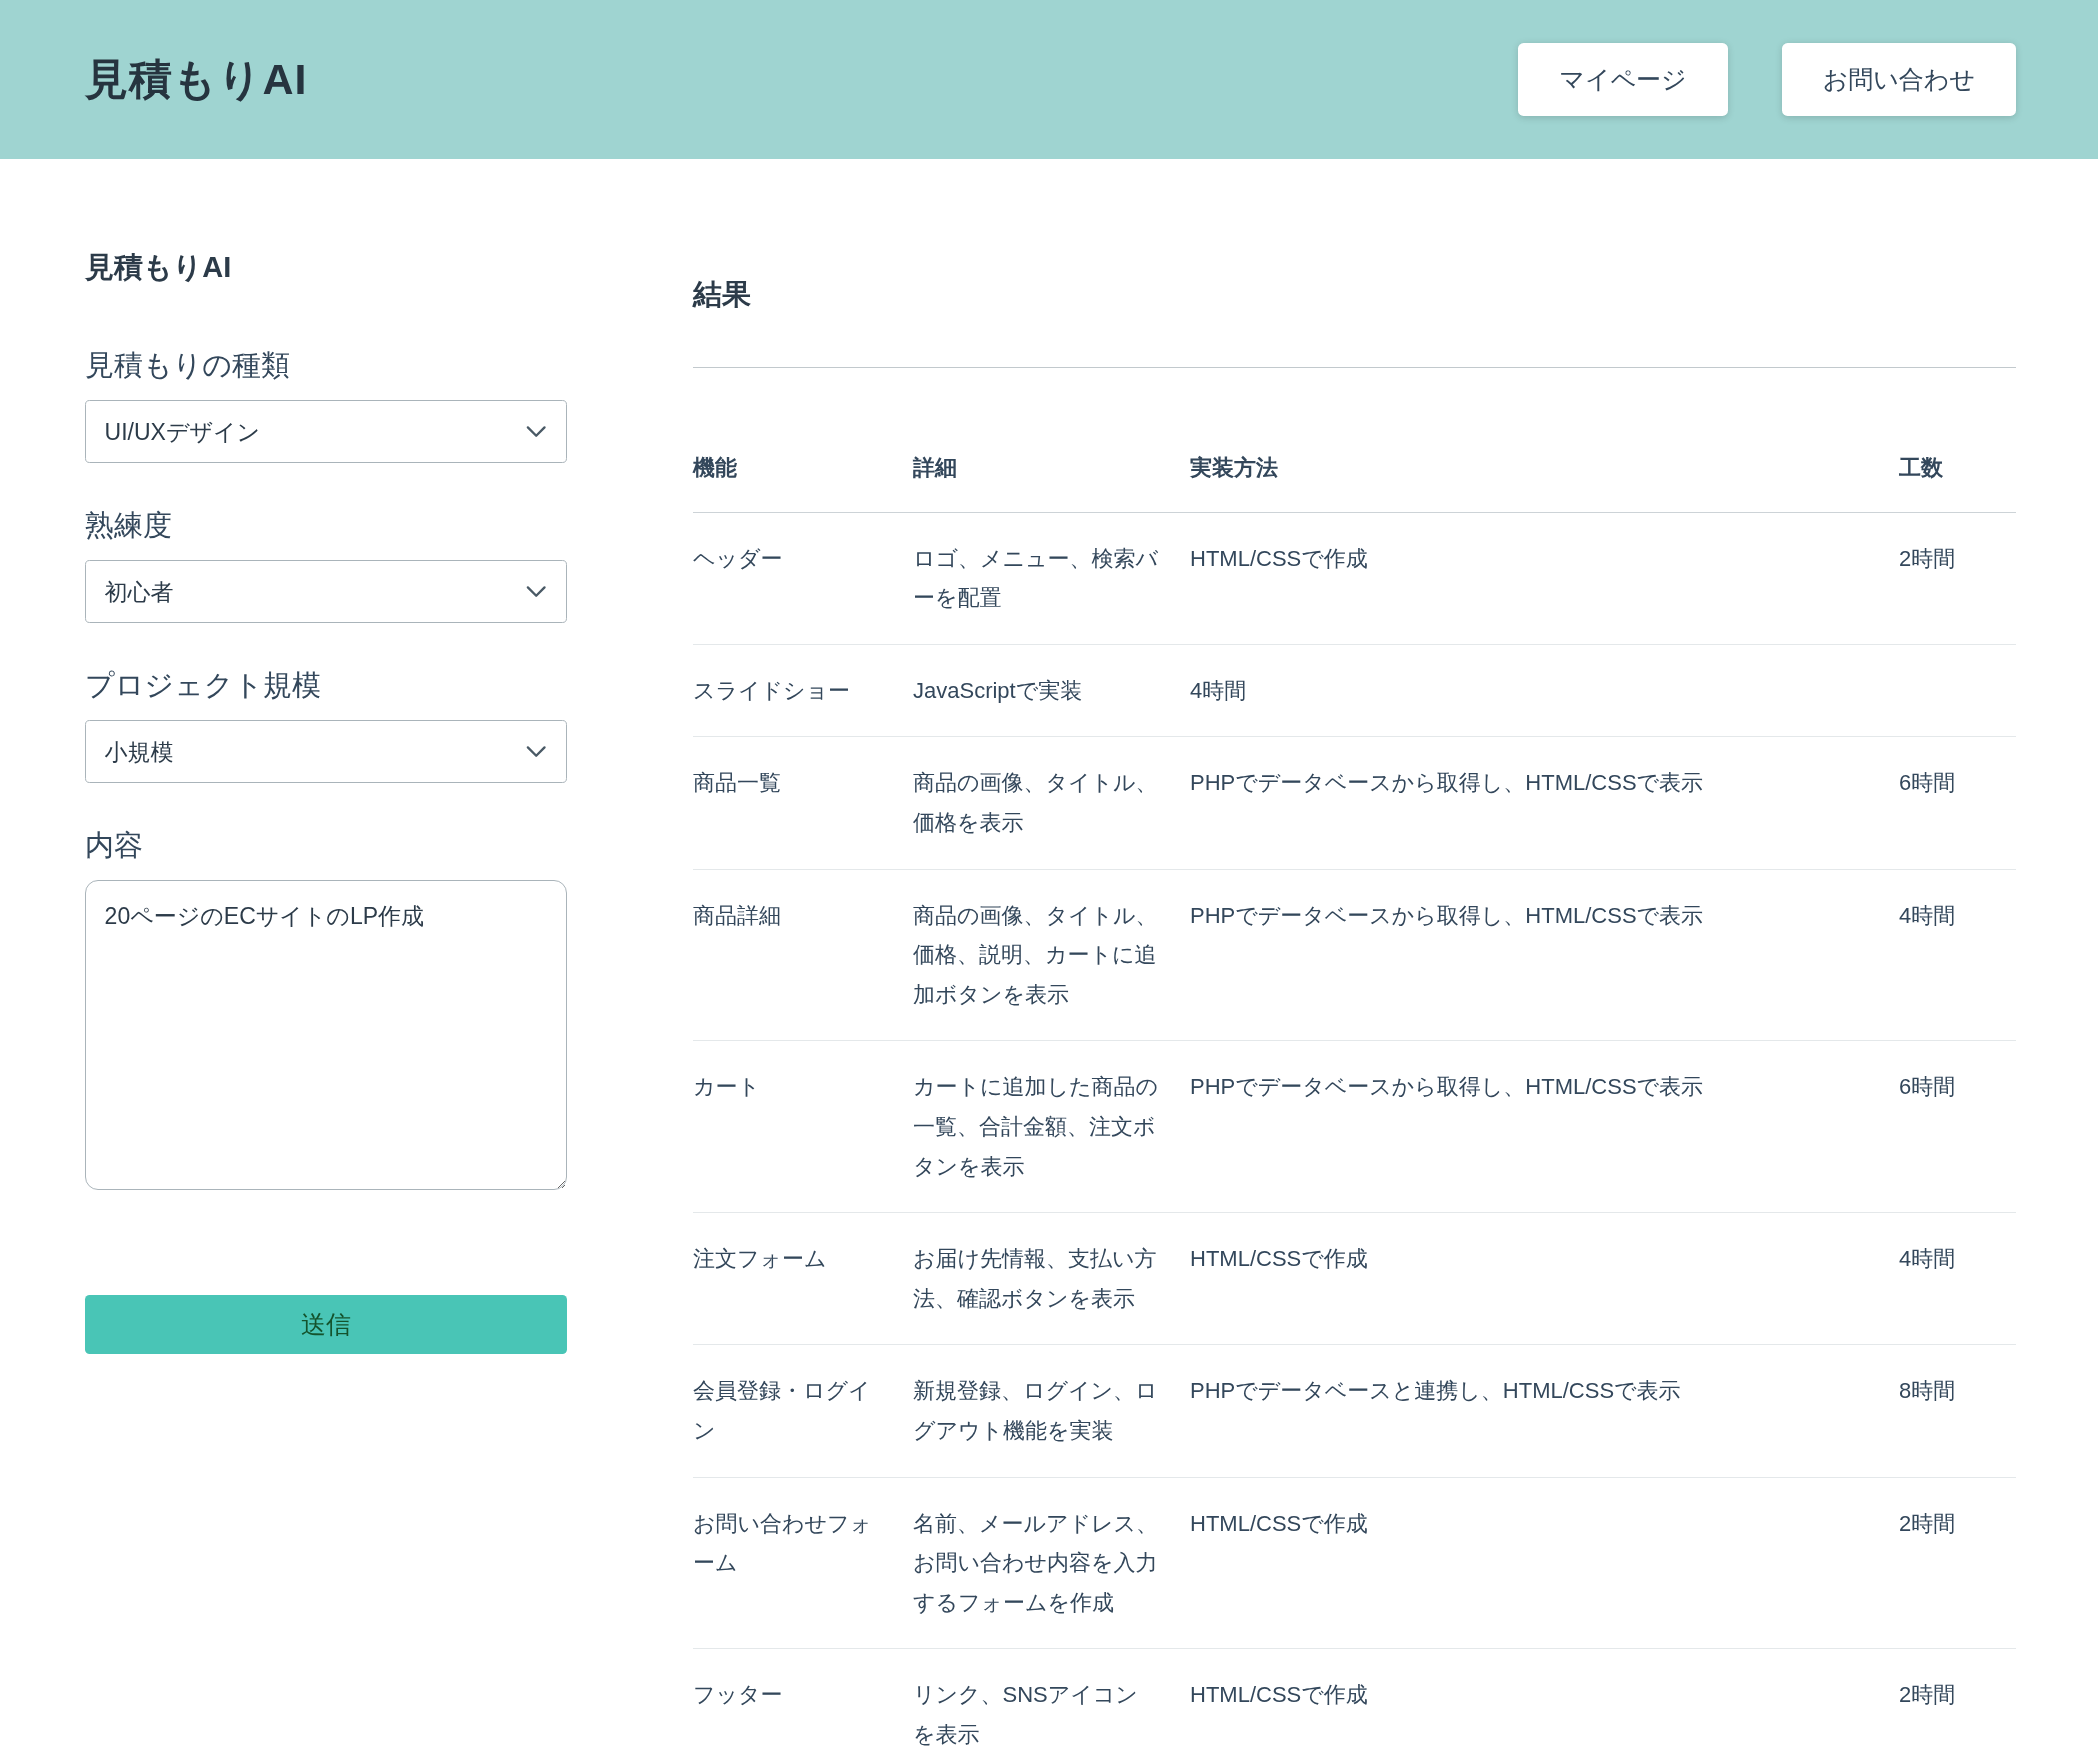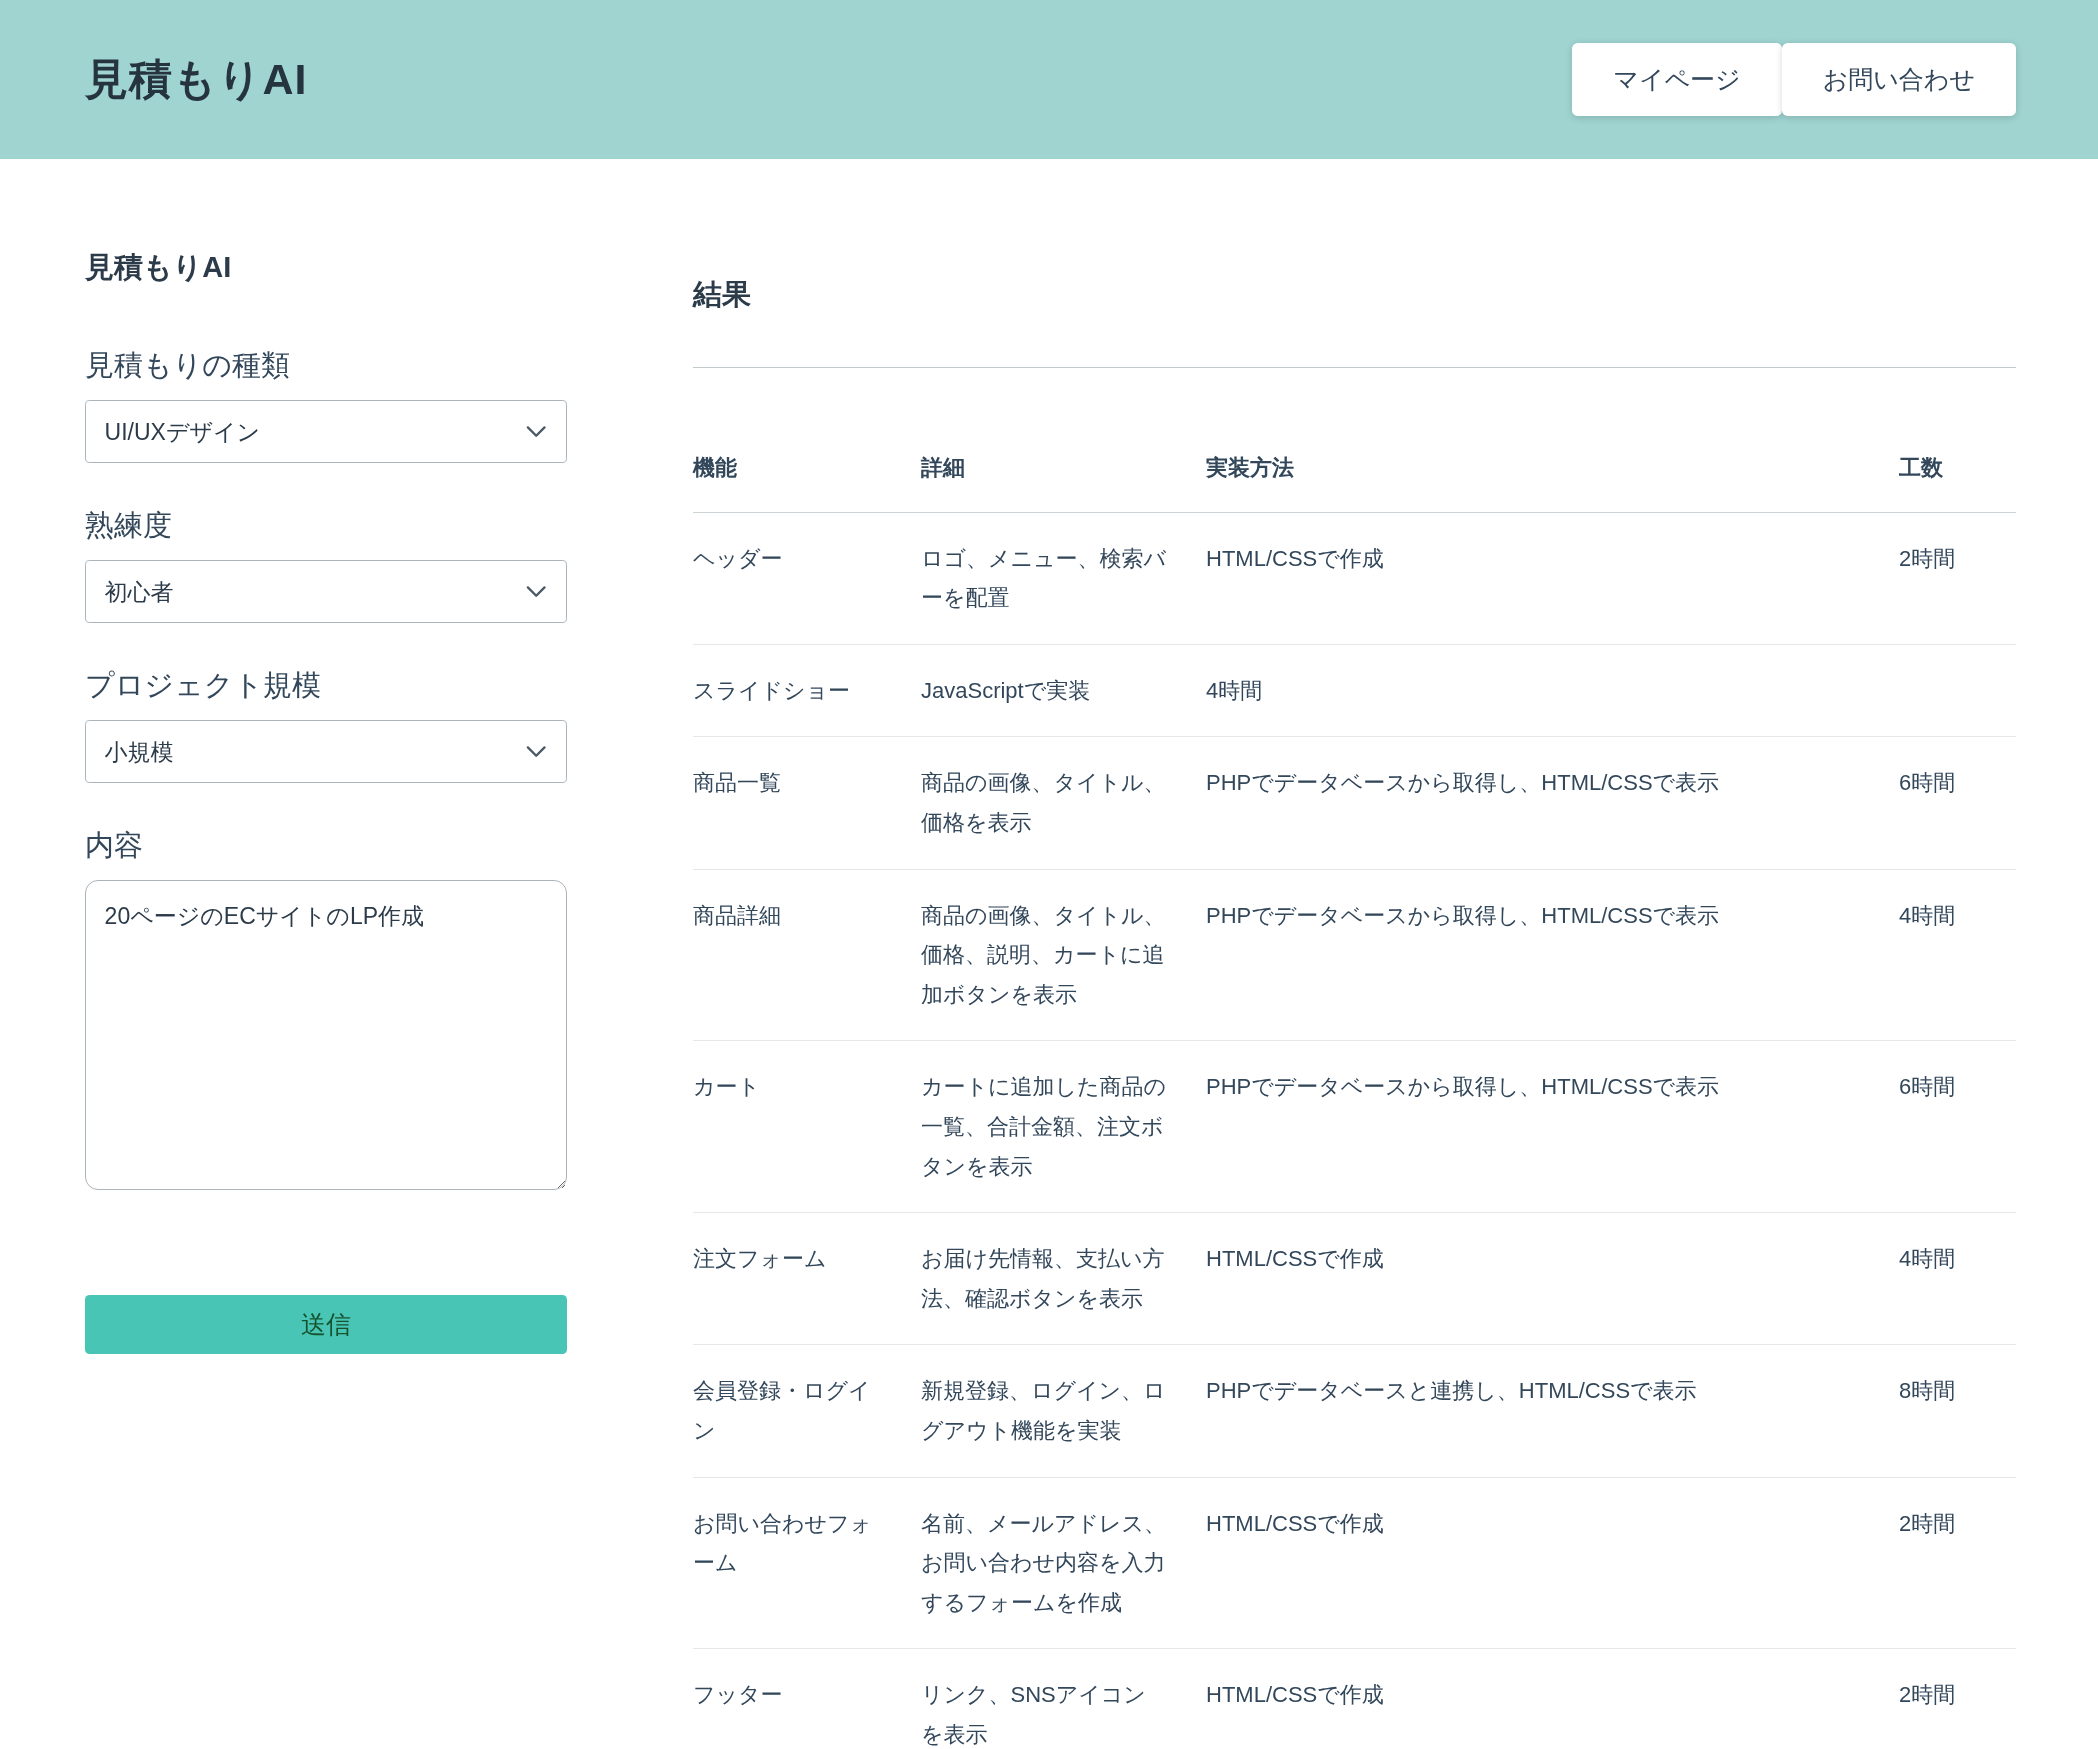--- a/index.html
+++ b/index.html
@@ -26,7 +26,7 @@
     color: #26343f;
     letter-spacing: 0.9px;
   }
-  .header-buttons { display: flex; }
+  .header-buttons { display: flex; gap: 54px; }
   .header-btn {
     background: #ffffff;
     border: none;

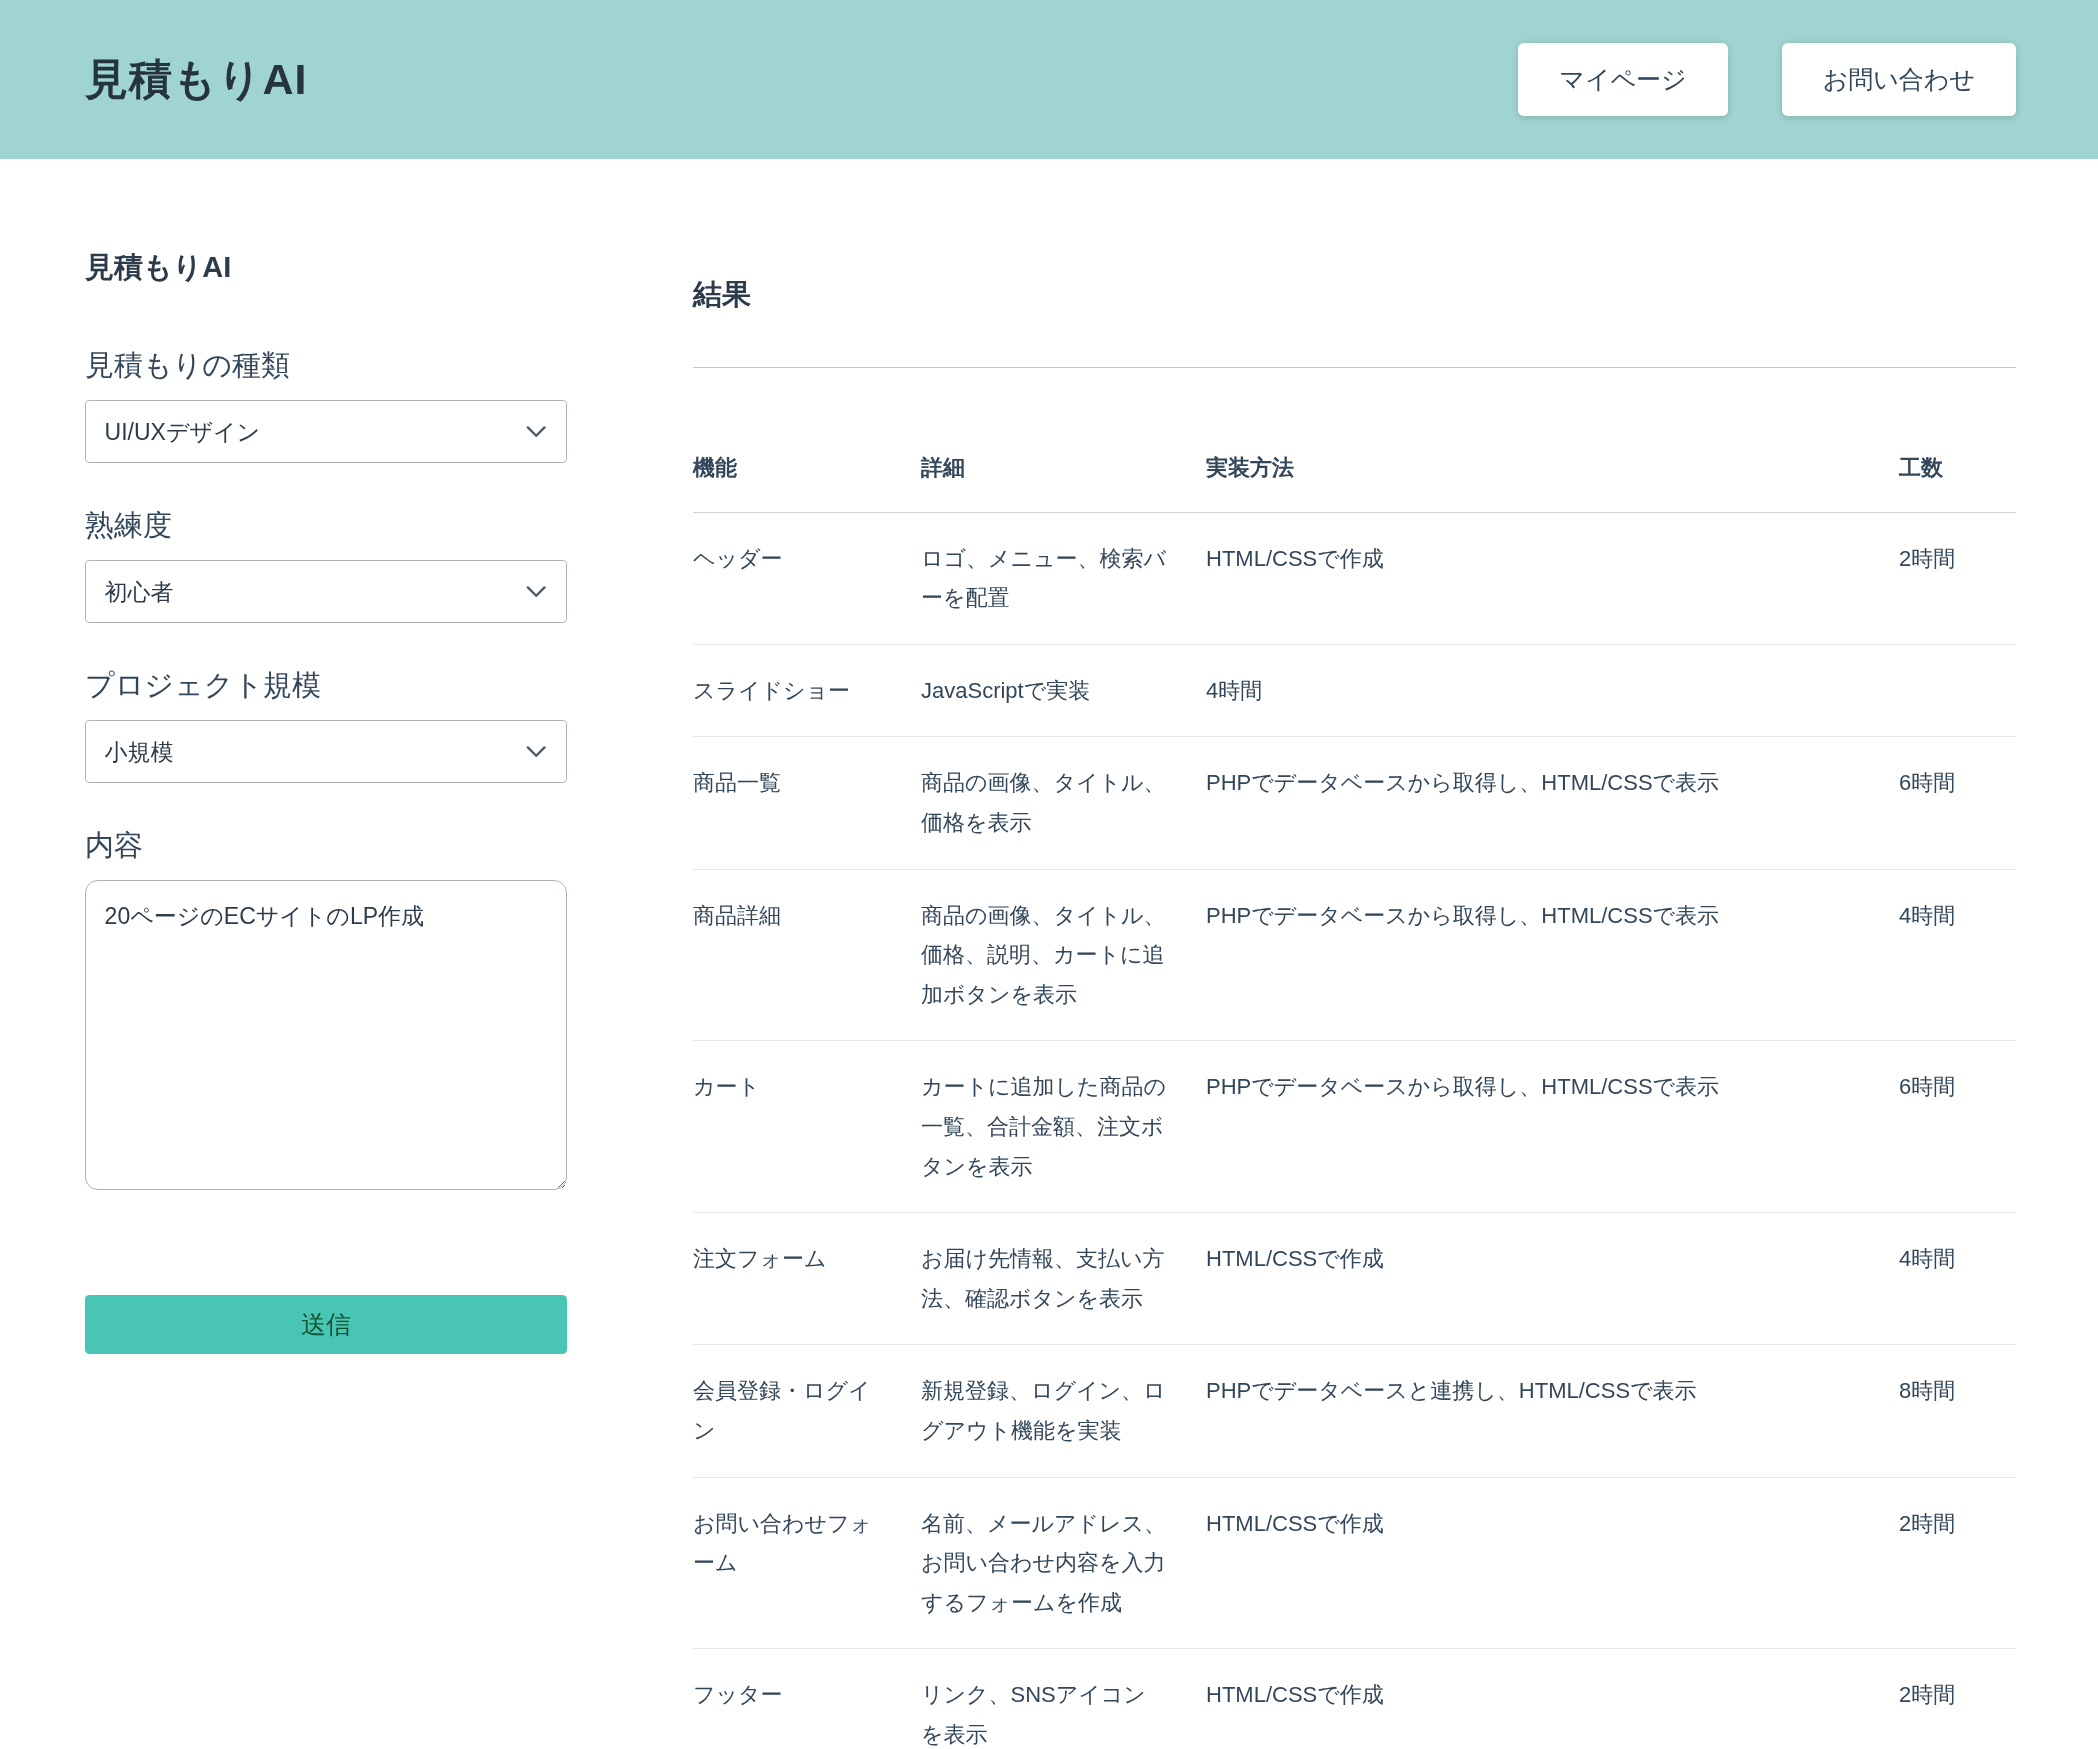--- a/index.html
+++ b/index.html
@@ -123,7 +123,7 @@
   .grid-row {
     display: grid;
     grid-template-columns: 212px 269px 1fr 117px;
-    column-gap: 16px;
+    column-gap: 8px;
   }
   .cell { padding-right: 22px; line-height: 1.8; font-size: 22px; }
   .thead .cell {

